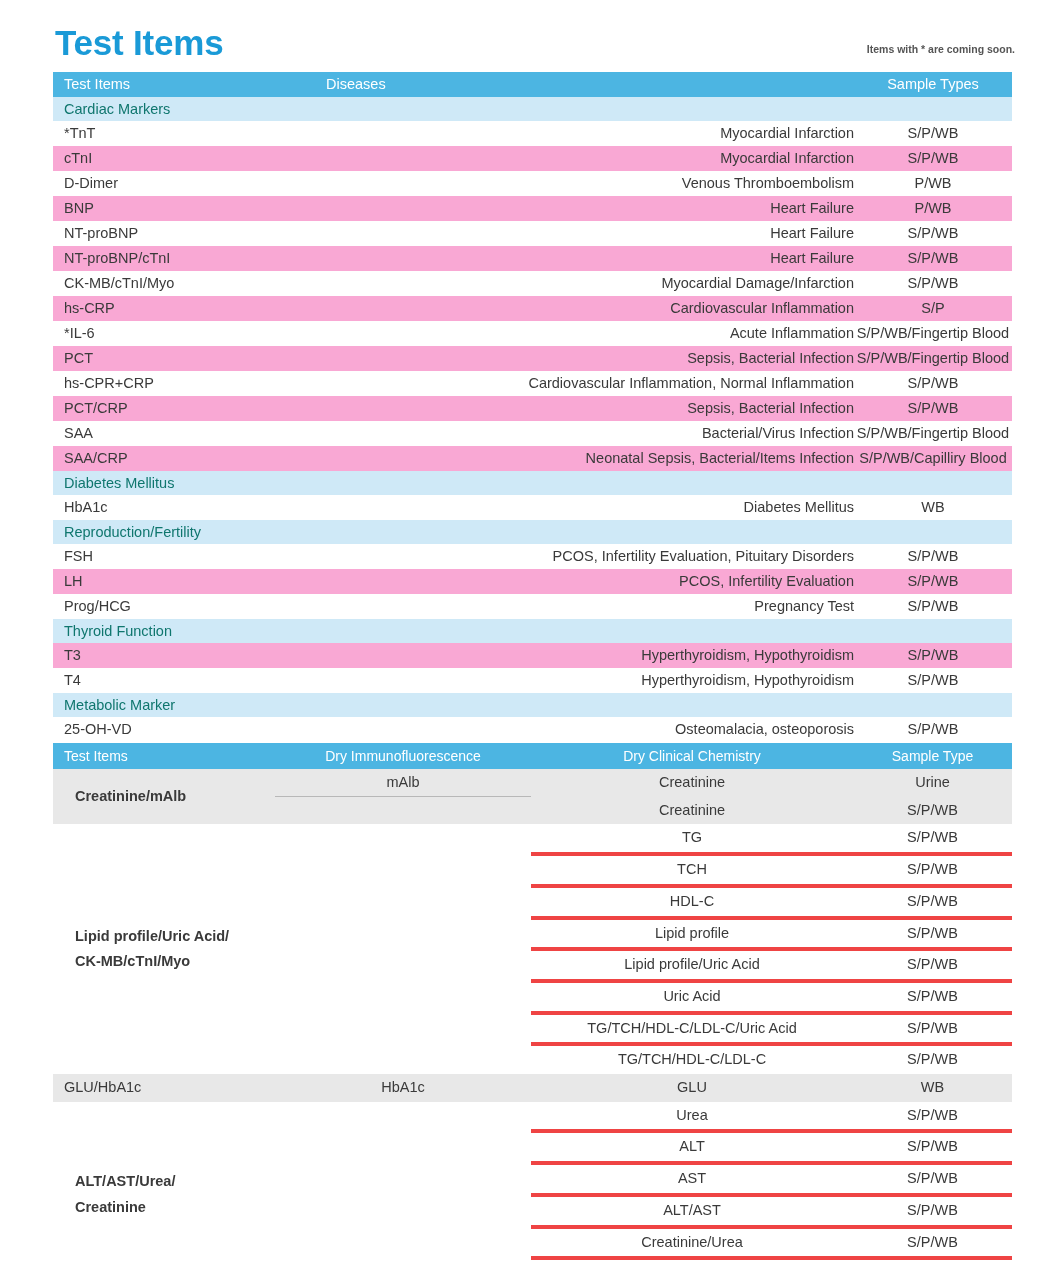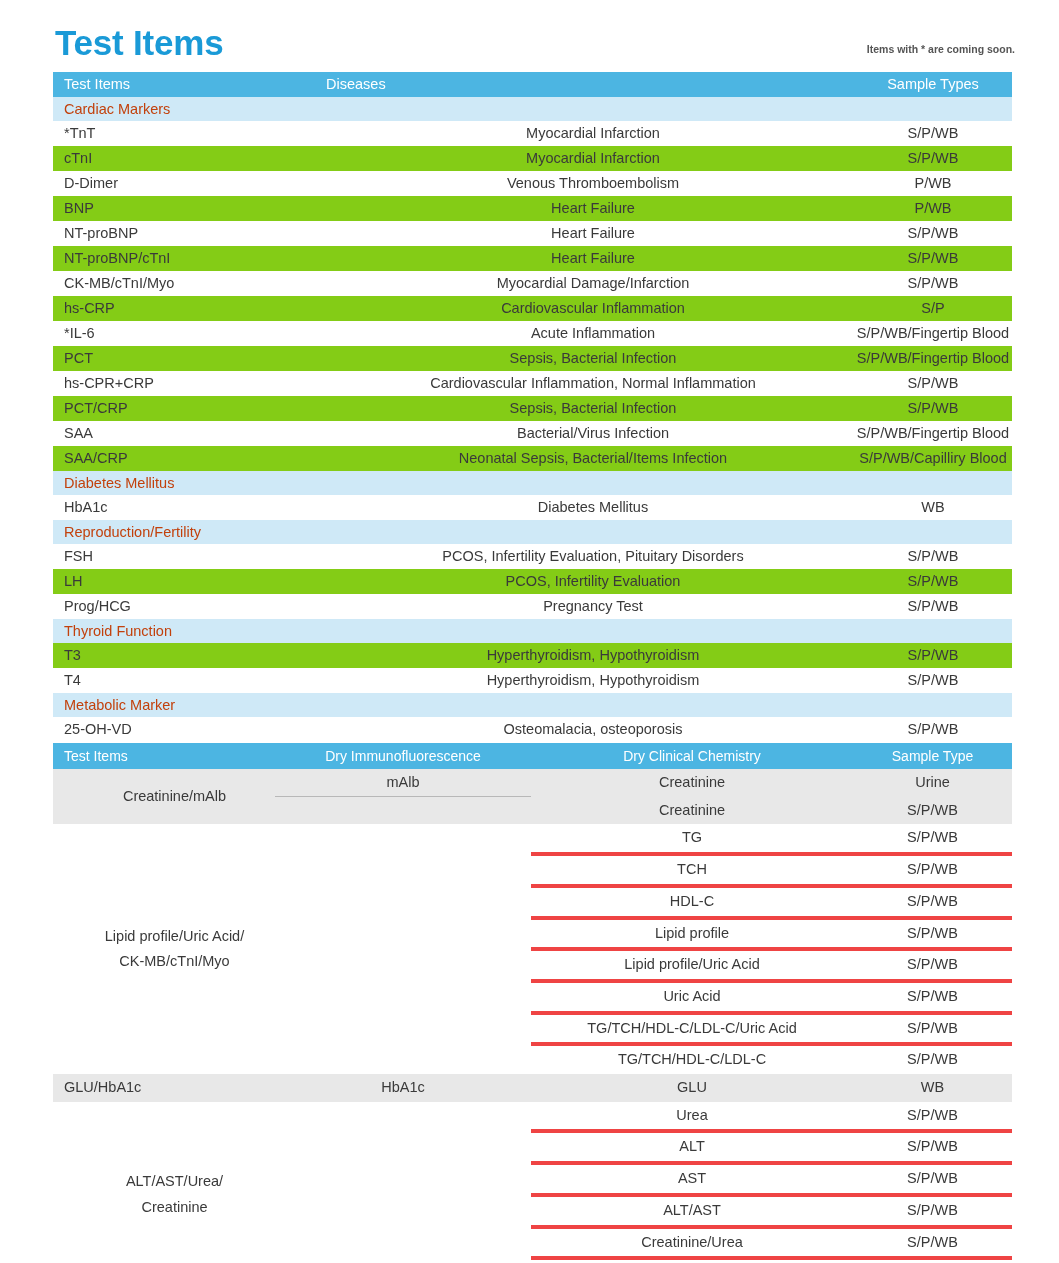--- a/index.html
+++ b/index.html
@@ -84,7 +84,7 @@
     height: 24px;
     line-height: 24px;
     font-size: 14.5px;
-    color: #c2410c;
+    color: #0f766e;
   }
   .sec-row td.c1 { padding-left: 11px; }
 

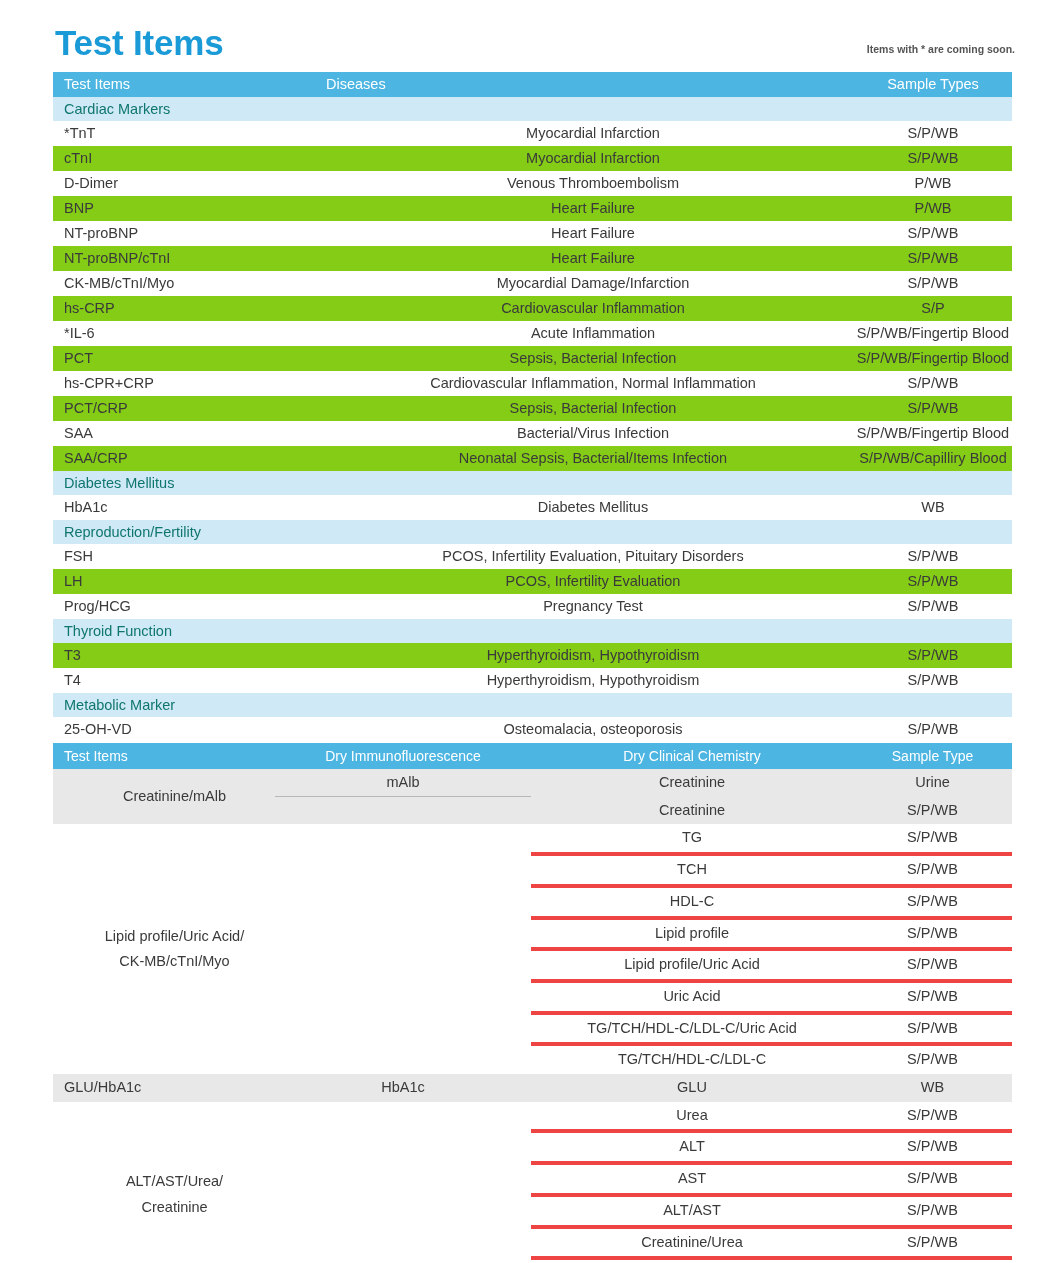--- a/index.html
+++ b/index.html
@@ -97,7 +97,7 @@
   }
   .data-row.alt td { background: #84cc16; }
   .data-row td.c1 { padding-left: 11px; text-align: left; }
-  .data-row td.c2 { padding-left: 6px; text-align: center; margin-left: 48px; }
+  .data-row td.c2 { padding-left: 6px; text-align: right; margin-left: 48px; }
   .data-row td.c3 { text-align: center; }
 
   

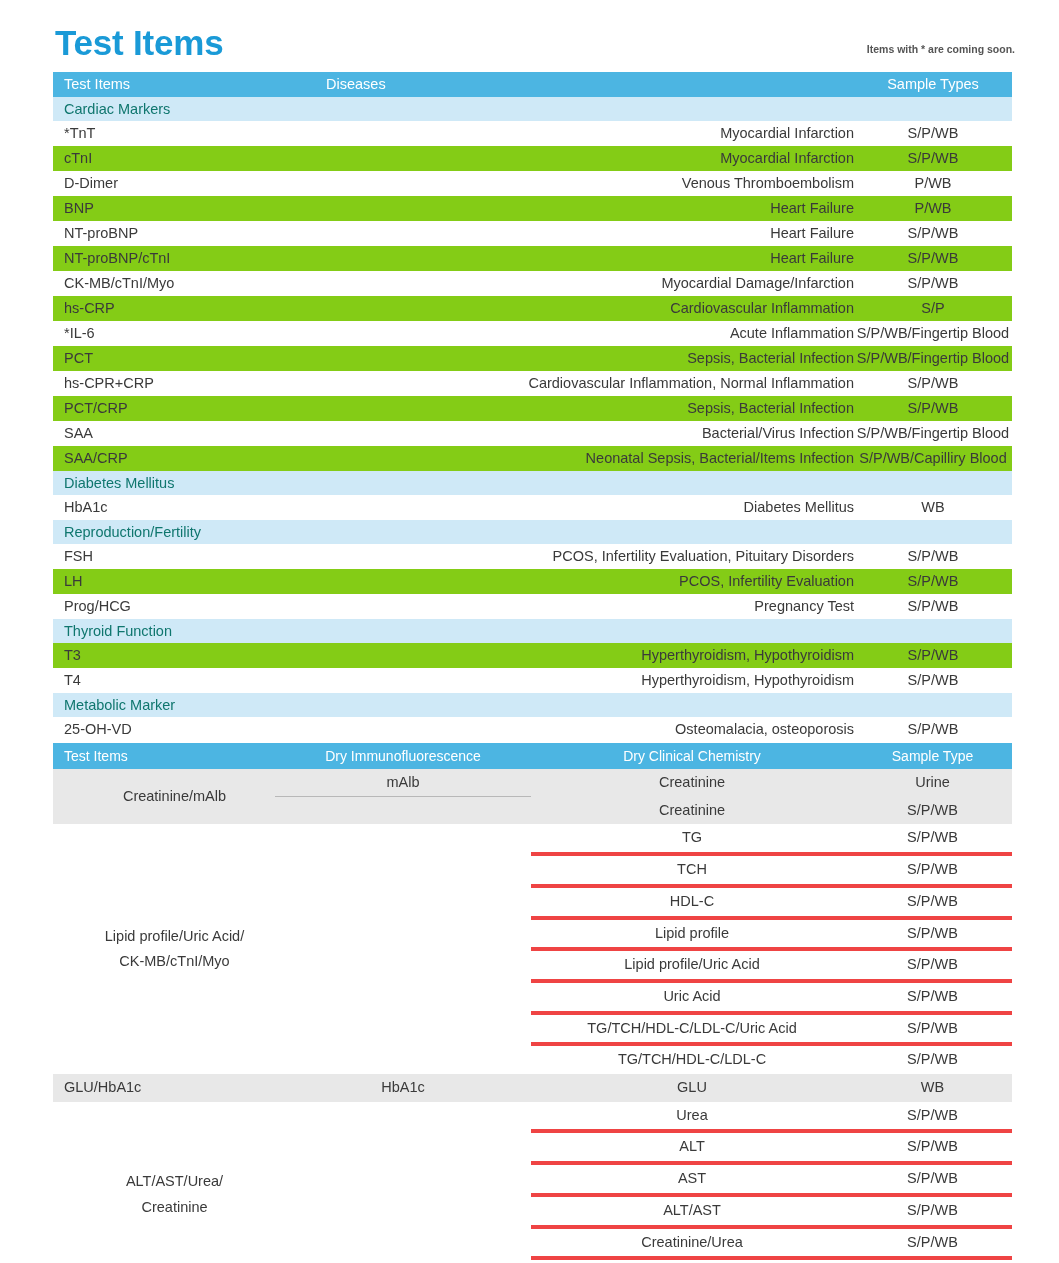--- a/index.html
+++ b/index.html
@@ -95,7 +95,7 @@
     color: #3a3a3a;
     background: #ffffff;
   }
-  .data-row.alt td { background: #84cc16; }
+  .data-row.alt td { background: #f9a8d4; }
   .data-row td.c1 { padding-left: 11px; text-align: left; }
   .data-row td.c2 { padding-left: 6px; text-align: right; margin-left: 48px; }
   .data-row td.c3 { text-align: center; }

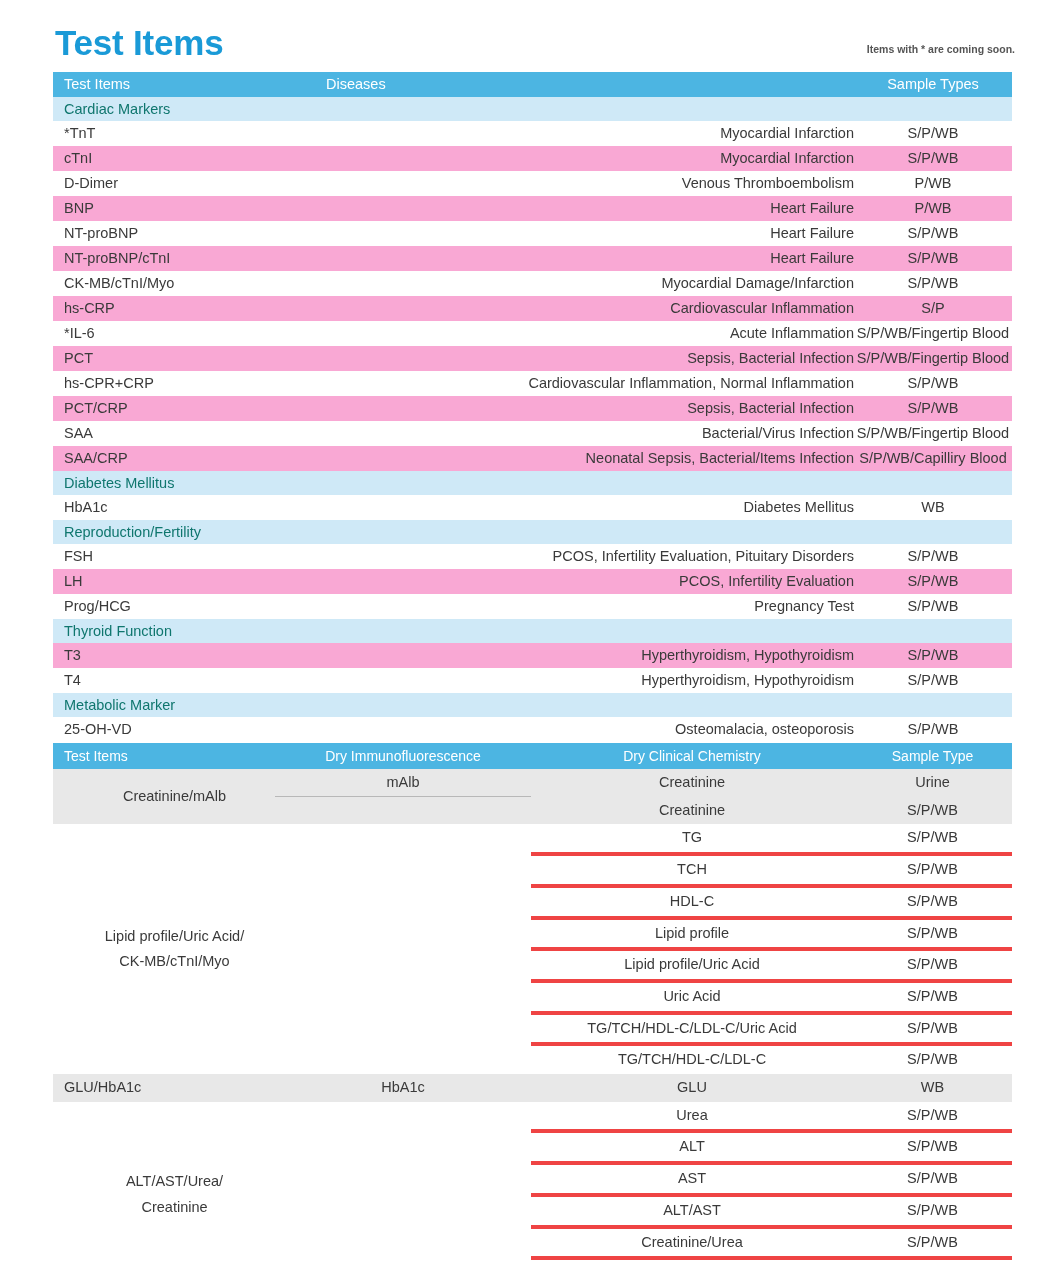--- a/index.html
+++ b/index.html
@@ -141,9 +141,10 @@
 
   .grp-cell {
     vertical-align: middle;
-    text-align: center;
+    text-align: left;
     padding-left: 22px;
     line-height: 27px;
+    font-weight: bold;
   }
   .grp-cell .ln { display: block; }
 

